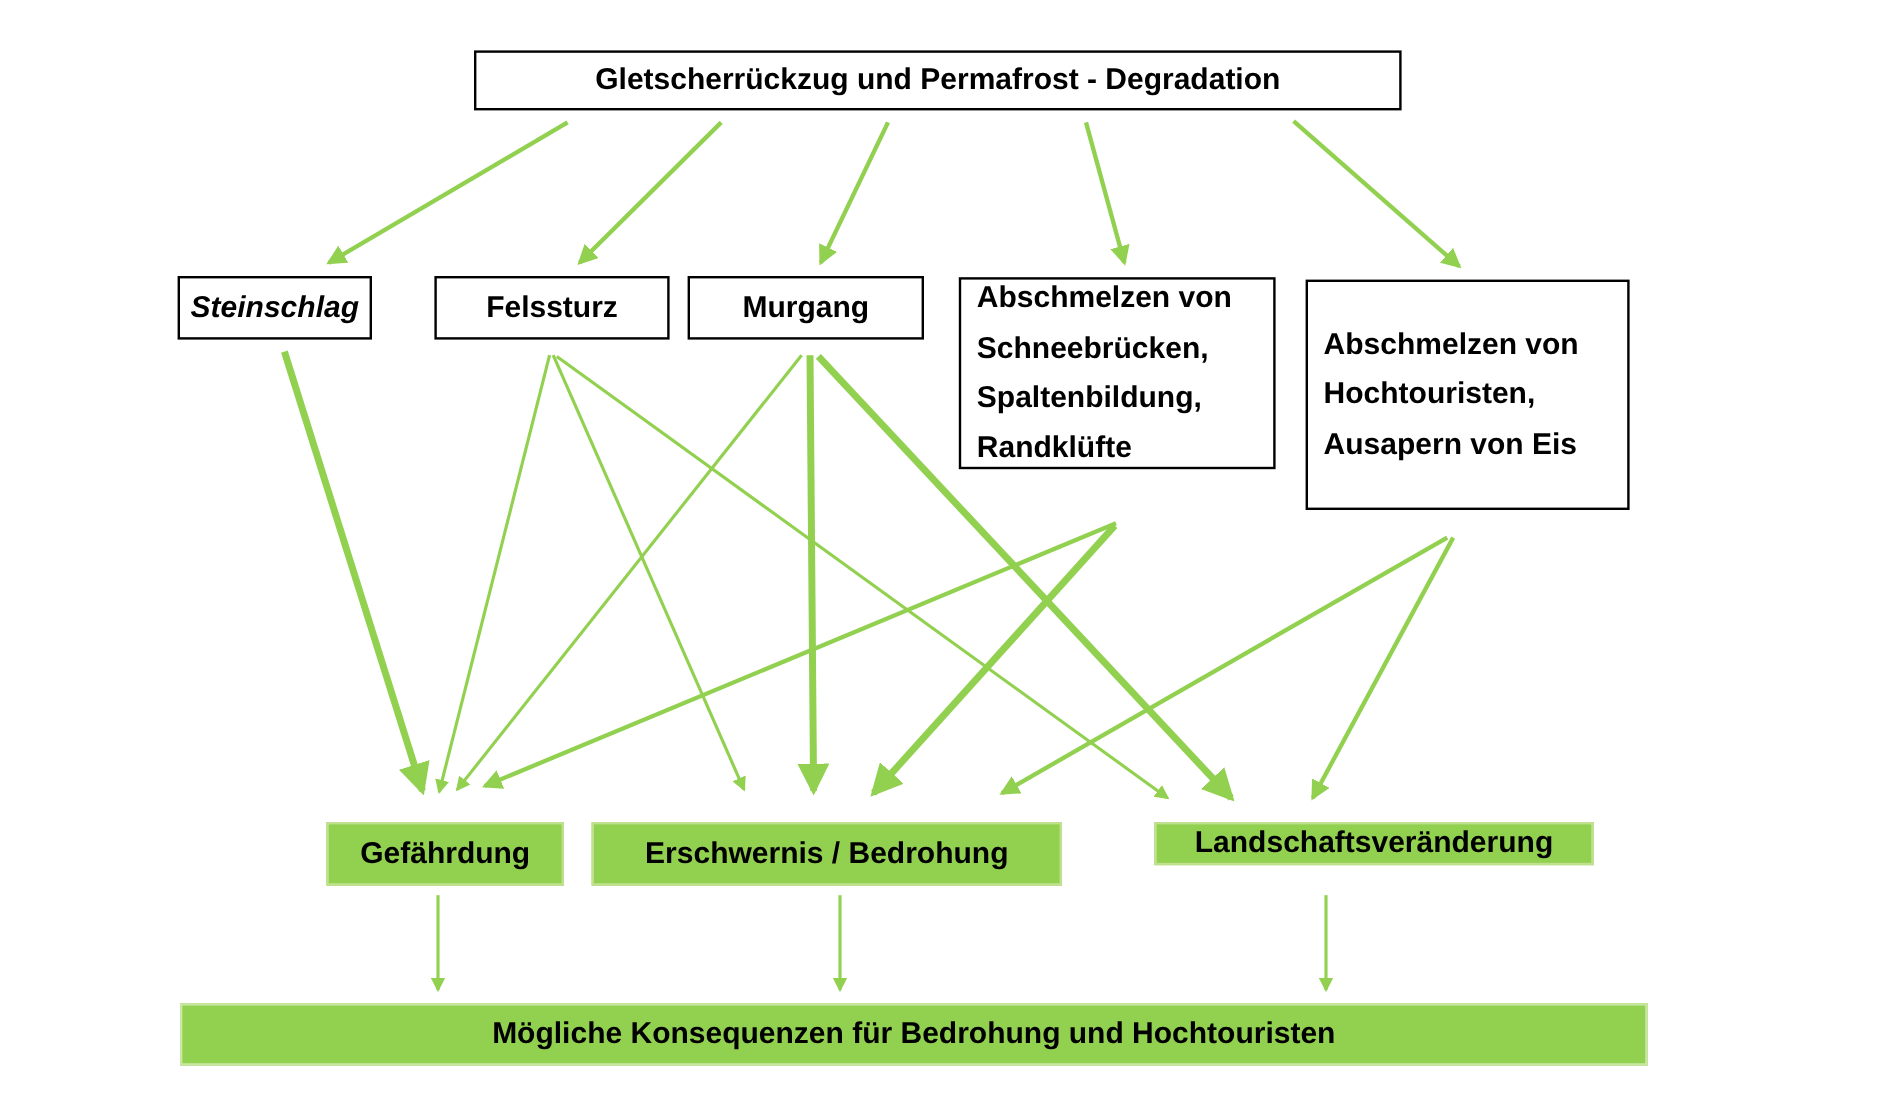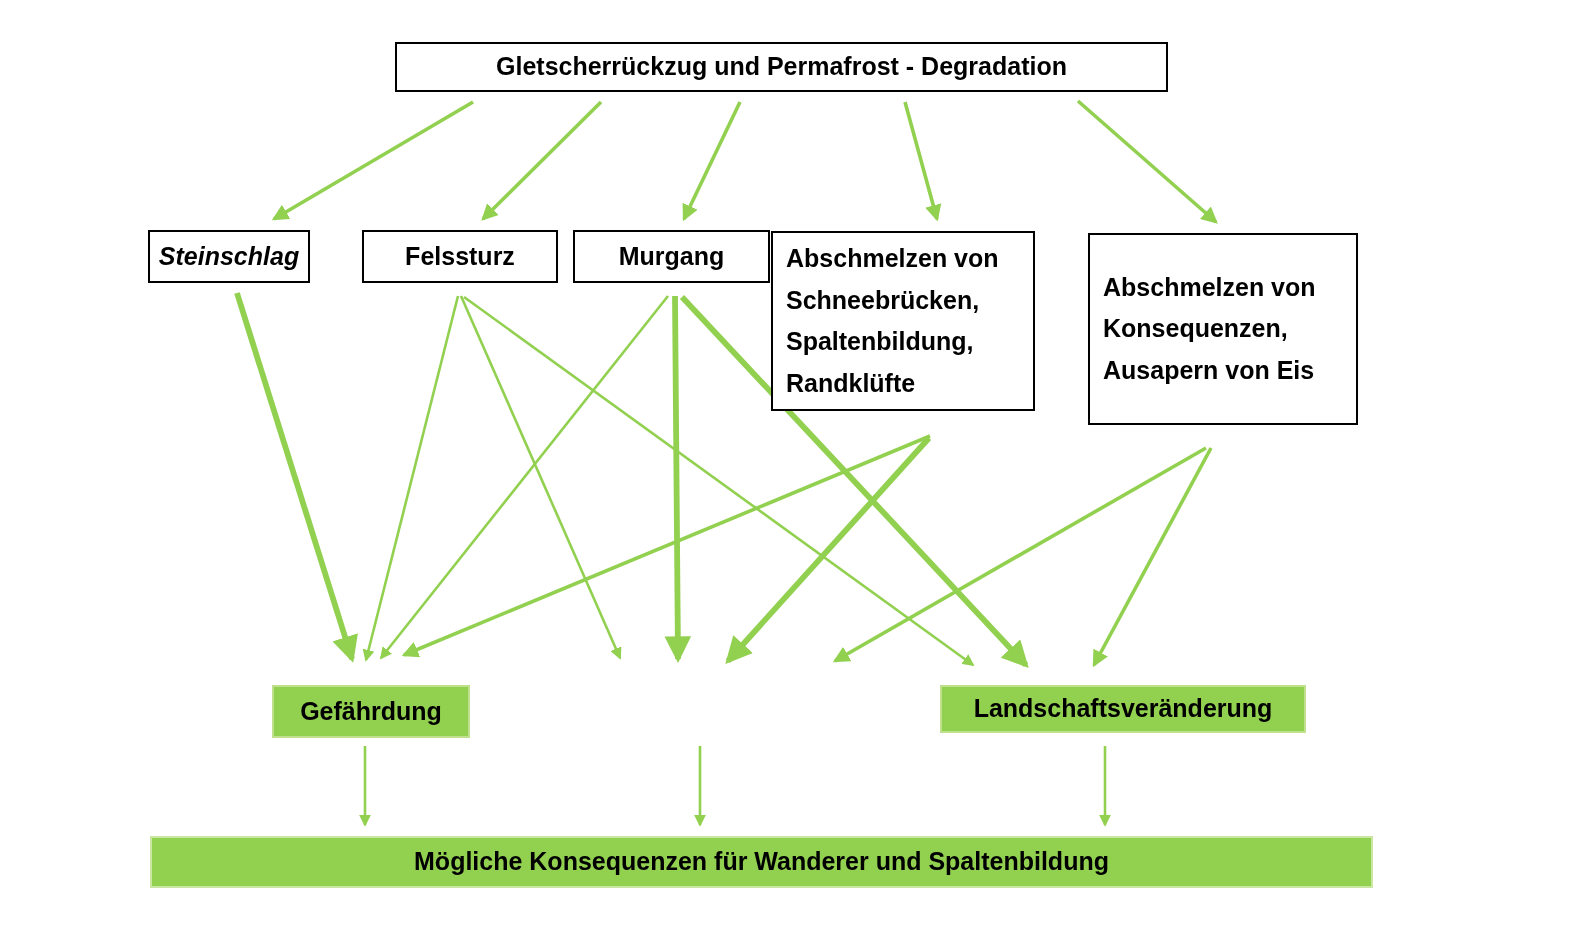--- a/index.html
+++ b/index.html
@@ -43,7 +43,7 @@
   #node-steinschlag   {left:148px; top:230px; width:162px; height:53px;font-style:italic;}
   #node-felssturz     {left:362px; top:230px; width:196px; height:53px;}
   #node-murgang       {left:573px; top:230px; width:197px; height:53px;}
-  #node-schneebruecken{left:771px; top:231px; width:264px; height:180px;}
+  #node-schneebruecken{left:799px; top:231px; width:264px; height:160px;}
   #node-firnbereichen {left:1088px;top:233px; width:270px; height:192px;}
   #node-gefaehrdung   {left:272px; top:685px; width:198px; height:53px;}
   #node-erschwernis   {left:493px; top:685px; width:392px; height:53px;}

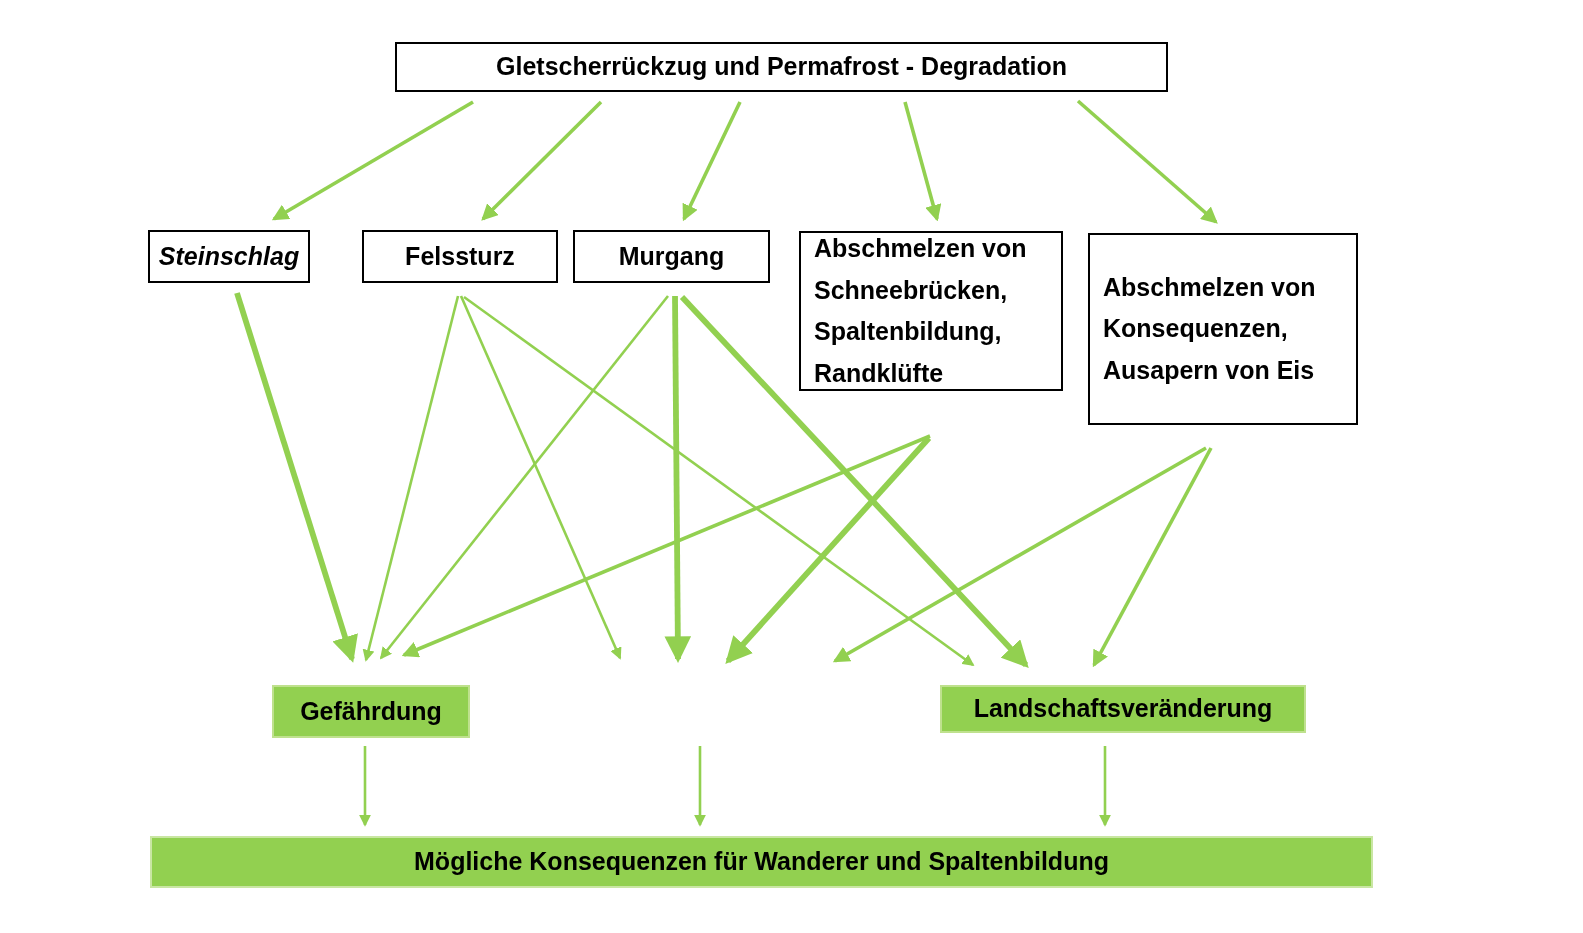--- a/index.html
+++ b/index.html
@@ -94,7 +94,7 @@
 
   <div class="node plain multi" id="node-schneebruecken">Abschmelzen von Schneebrücken, Spaltenbildung, Randklüfte</div>
 
-  <div class="node plain multi" id="node-firnbereichen">Abschmelzen von Konsequenzen, Ausapern von Eis</div>
+  <div class="node plain multi" id="node-firnbereichen">Abschmelzen von Hochtouristen, Ausapern von Eis</div>
 
   <div class="node green" id="node-gefaehrdung">Gefährdung</div>
 

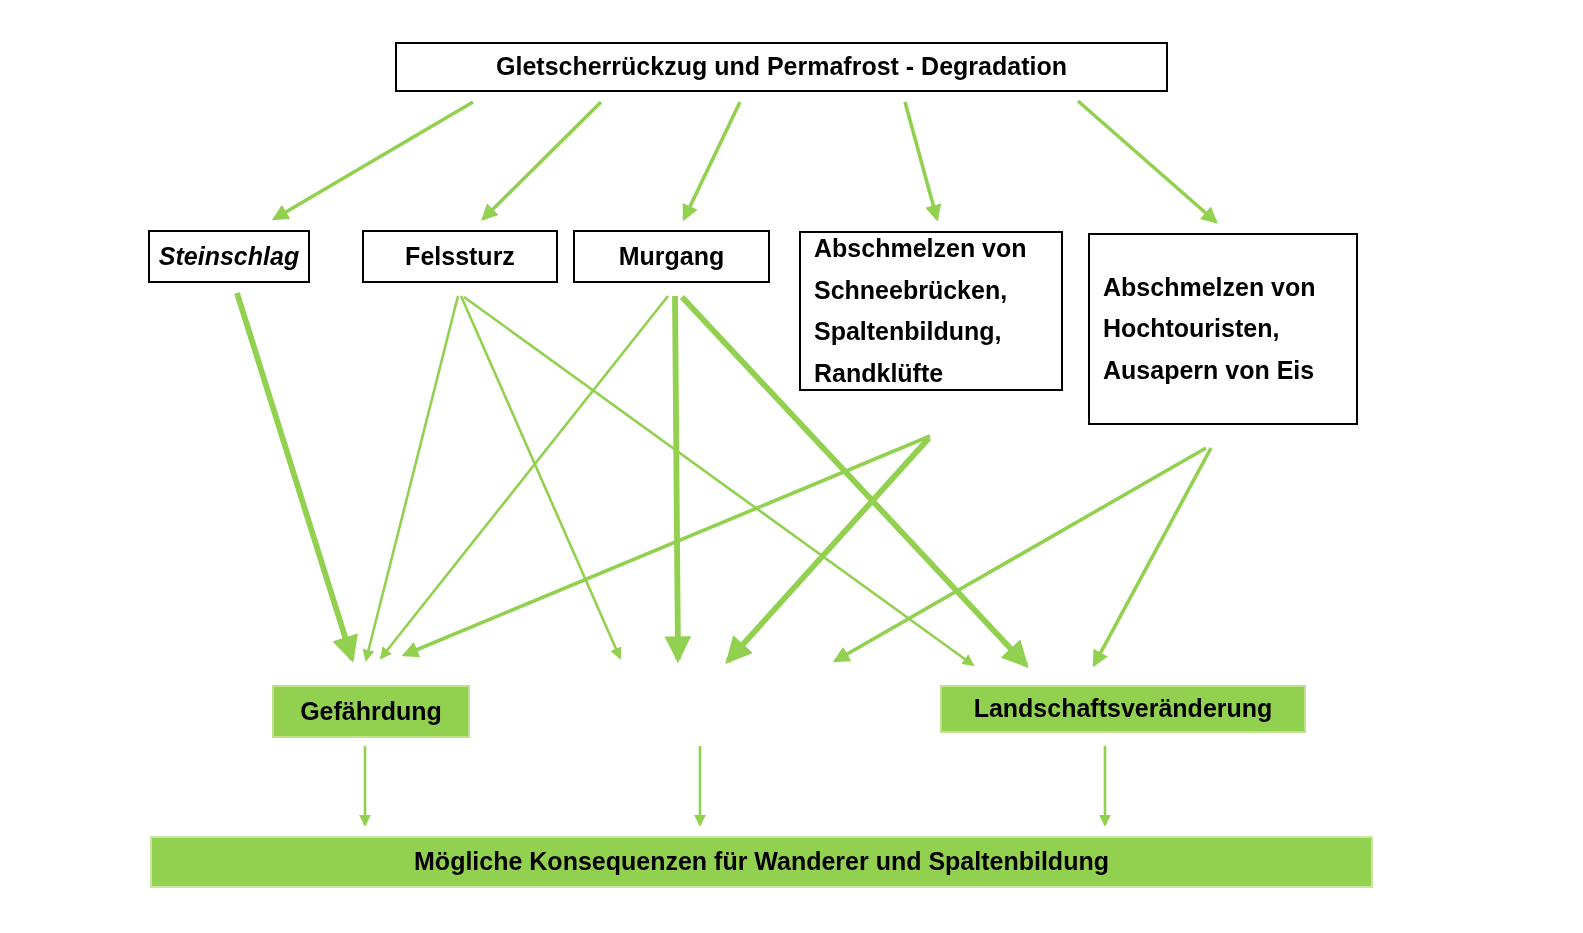--- a/index.html
+++ b/index.html
@@ -98,6 +98,7 @@
 
   <div class="node green" id="node-gefaehrdung">Gefährdung</div>
 
+  <div class="node green" id="node-erschwernis">Erschwernis / Bedrohung</div>
 
   <div class="node green" id="node-landschaft">Landschaftsveränderung</div>
 

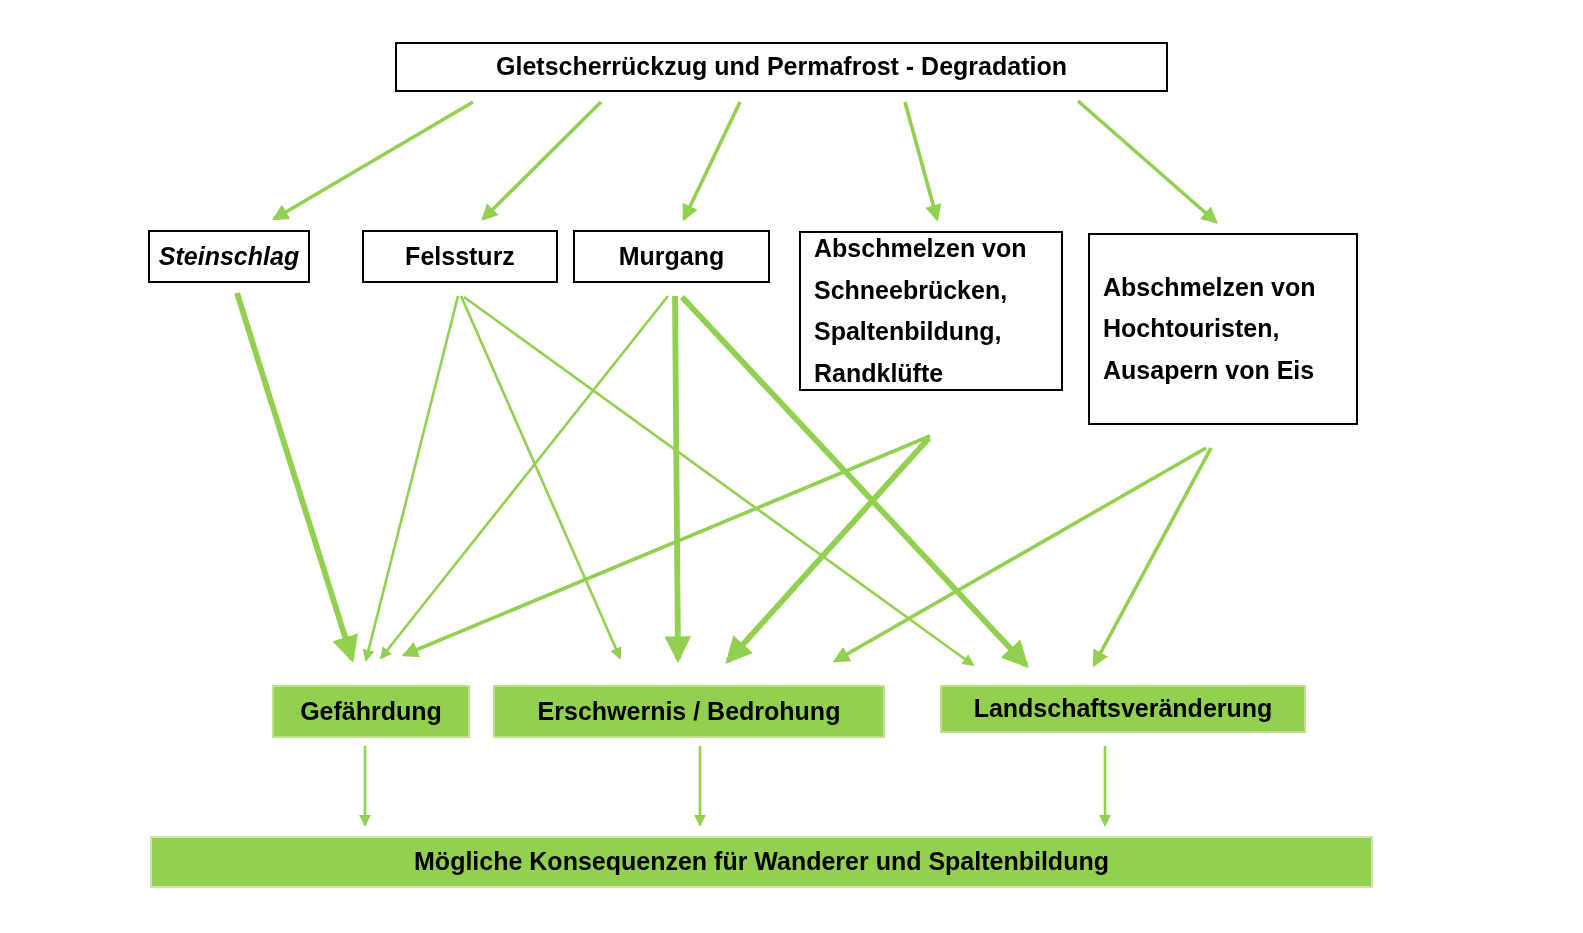--- a/index.html
+++ b/index.html
@@ -47,7 +47,7 @@
   #node-firnbereichen {left:1088px;top:233px; width:270px; height:192px;}
   #node-gefaehrdung   {left:272px; top:685px; width:198px; height:53px;}
   #node-erschwernis   {left:493px; top:685px; width:392px; height:53px;}
-  #node-landschaft    {left:940px; top:685px; width:366px; height:48px;}
+  #node-landschaft    {left:962px; top:685px; width:366px; height:36px;}
   #node-konsequenzen  {left:150px; top:836px; width:1223px;height:52px;}
 </style>
 </head>

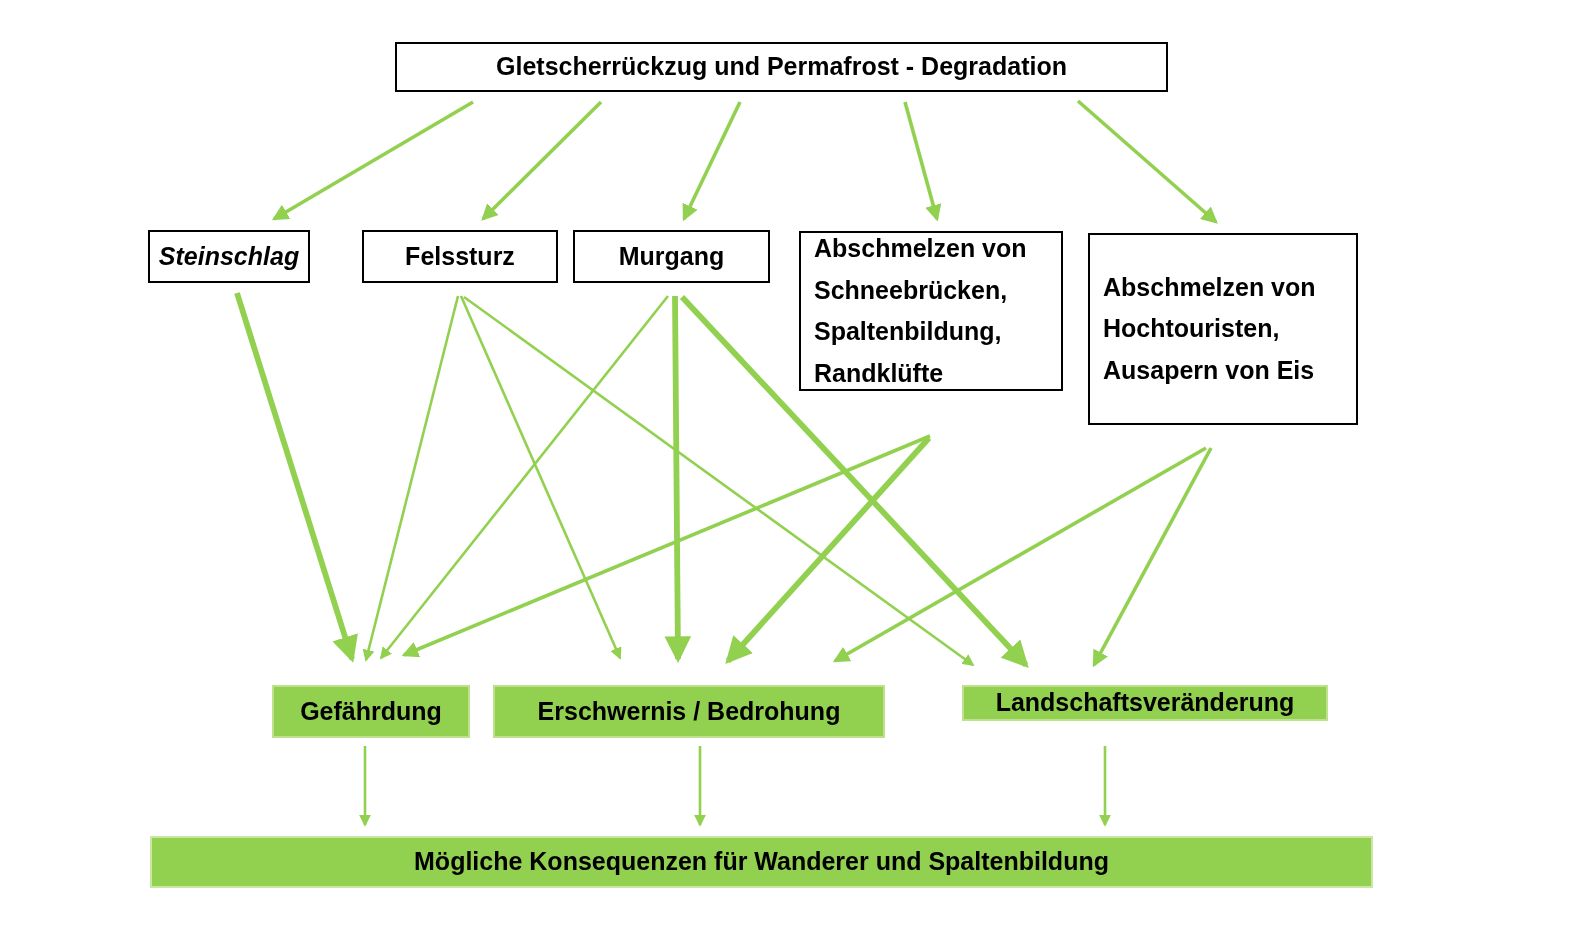--- a/index.html
+++ b/index.html
@@ -102,7 +102,7 @@
 
   <div class="node green" id="node-landschaft">Landschaftsveränderung</div>
 
-  <div class="node bar" id="node-konsequenzen">Mögliche Konsequenzen für Wanderer und Spaltenbildung</div>
+  <div class="node bar" id="node-konsequenzen">Mögliche Konsequenzen für Bedrohung und Hochtouristen</div>
 
 </div>
 

